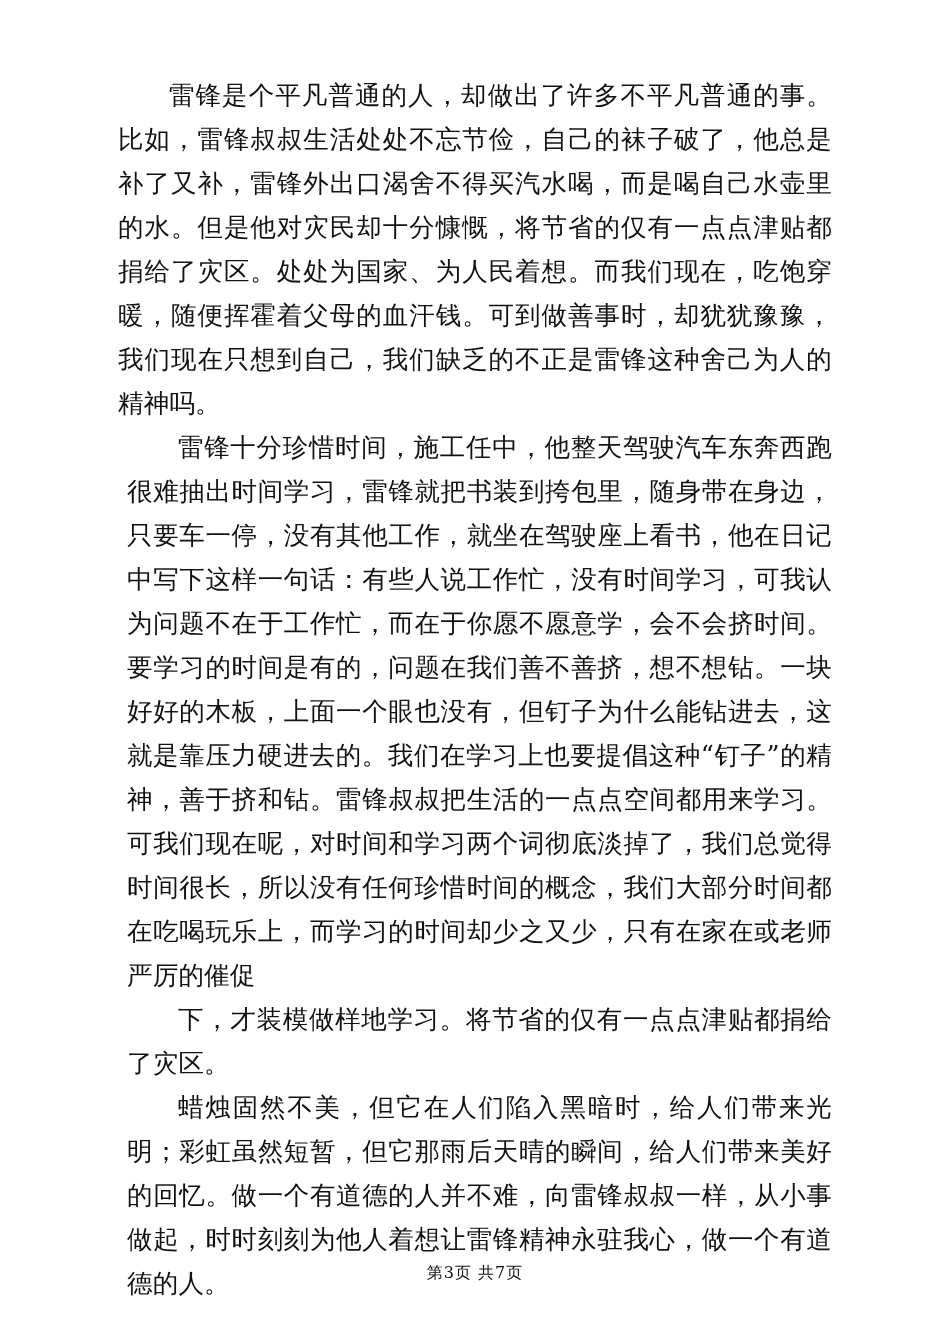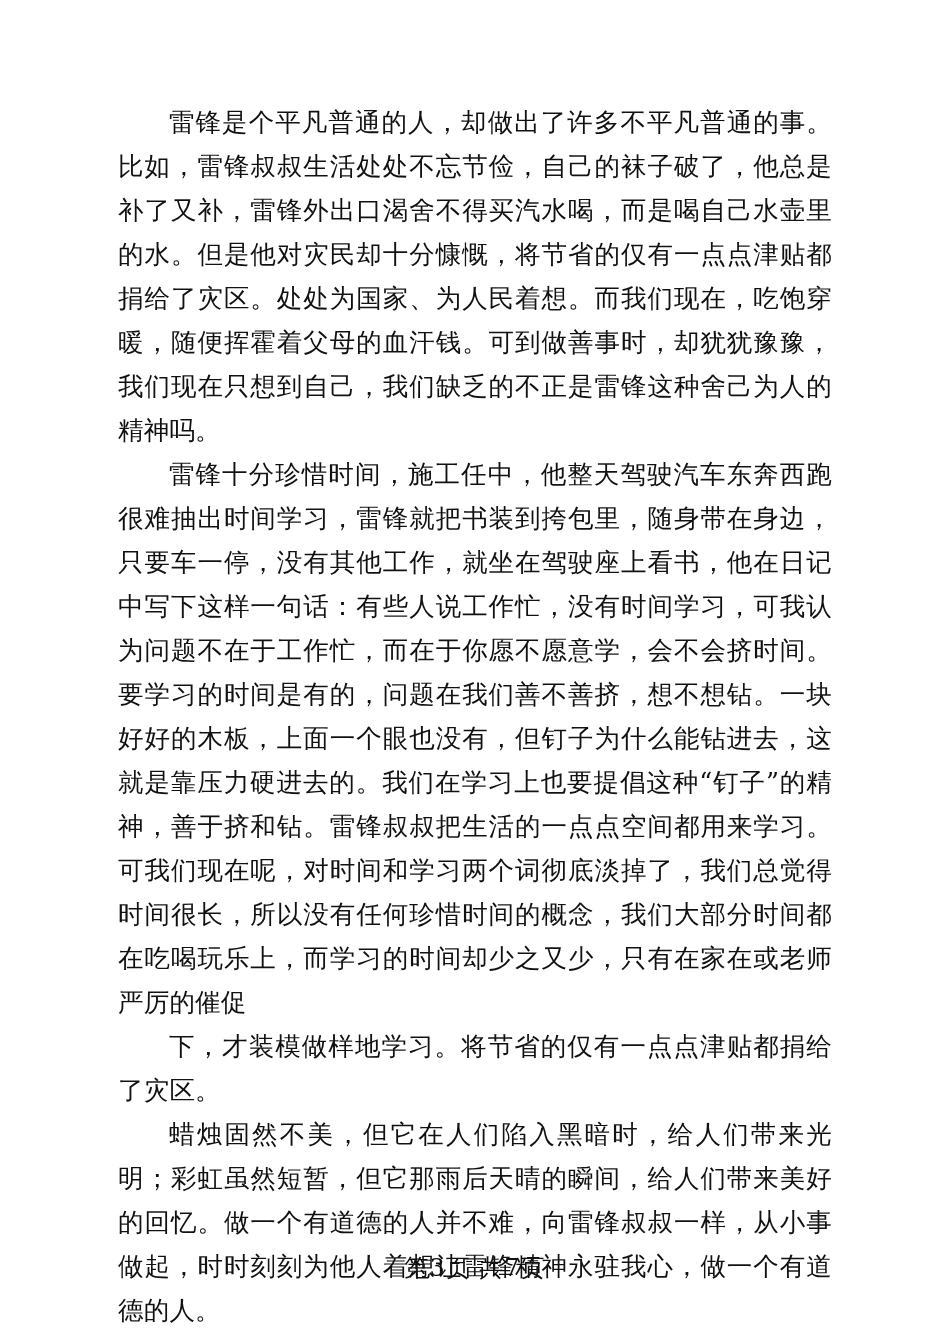--- a/index.html
+++ b/index.html
@@ -23,7 +23,7 @@
     width: 950px;
     height: 1344px;
     box-sizing: border-box;
-    padding: 100px 118px 0 118px;
+    padding: 73px 118px 0 118px;
   }
   .doc-body {
     font-size: 25.5px;

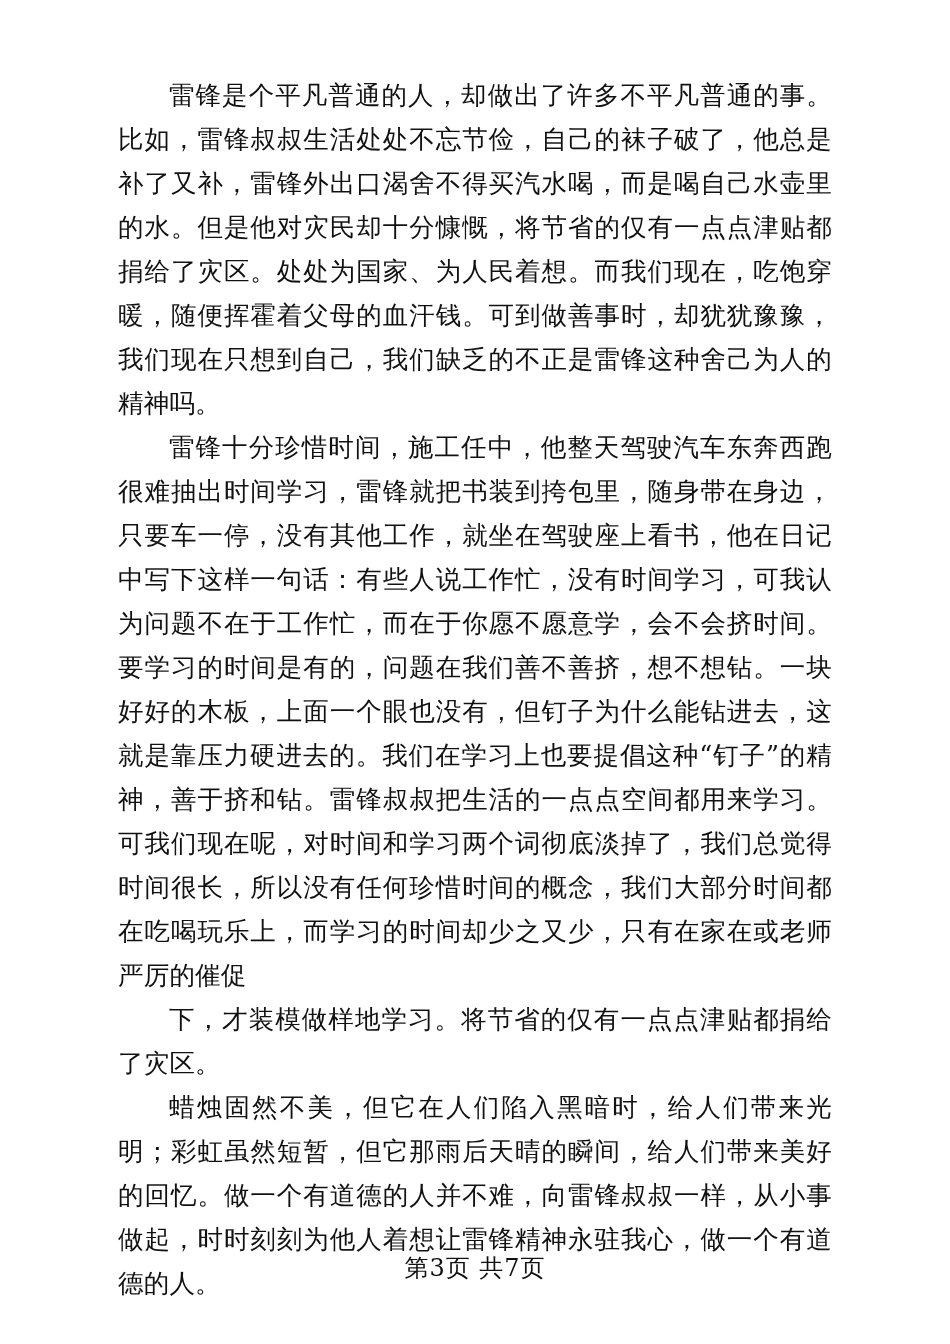--- a/index.html
+++ b/index.html
@@ -41,6 +41,7 @@
   }
   .para + .para {
     margin-top: 0px;
+    margin-left: 9px;
   }
   .footer {
     position: absolute;

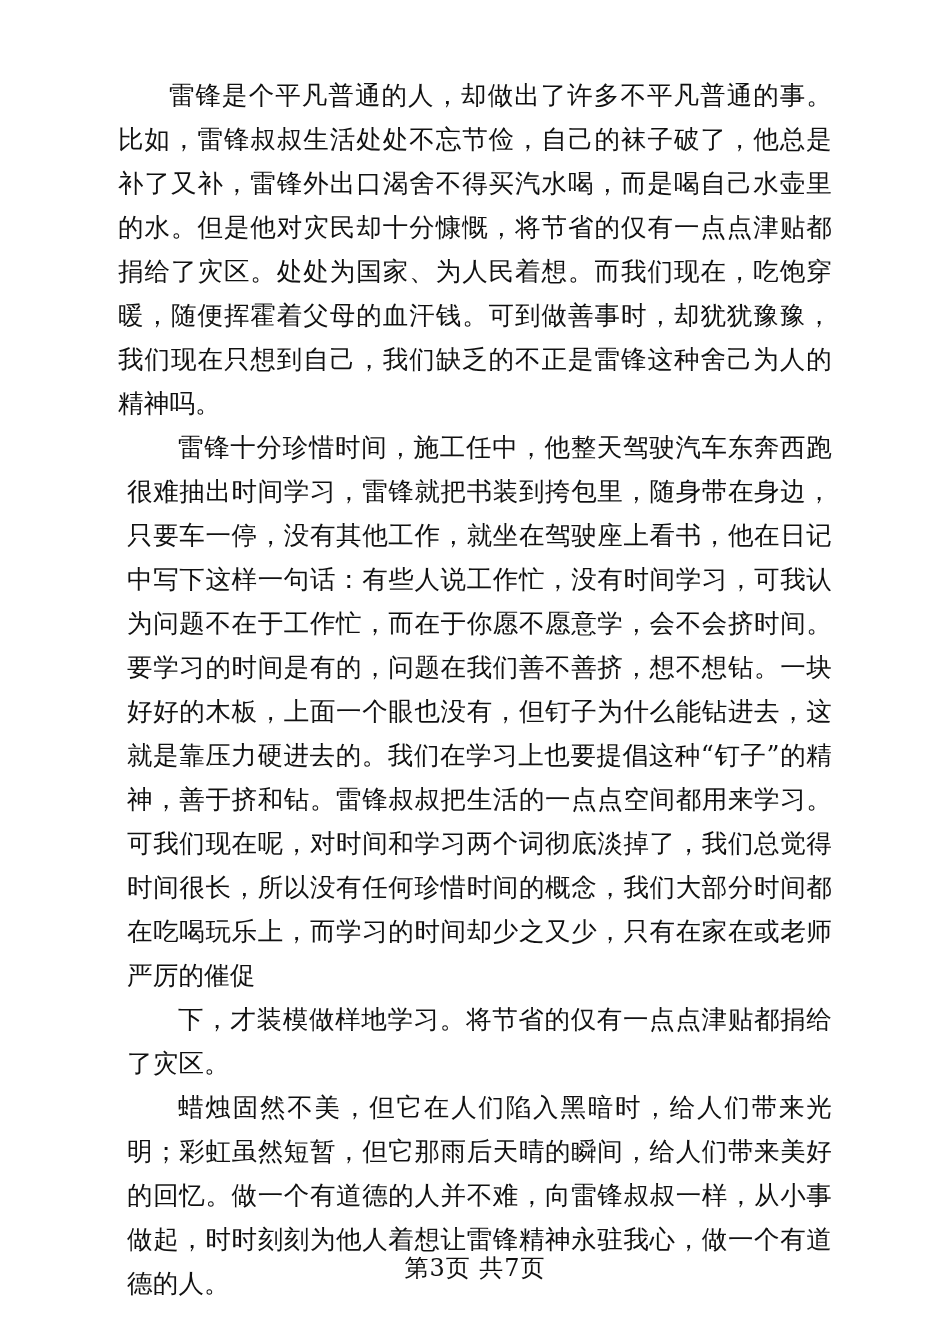--- a/index.html
+++ b/index.html
@@ -49,7 +49,7 @@
     right: 0;
     bottom: 60px;
     text-align: center;
-    font-size: 24px;
+    font-size: 16px;
     font-family: "DejaVu Serif", "Liberation Serif", serif;
     color: #111111;
     letter-spacing: 1px;

